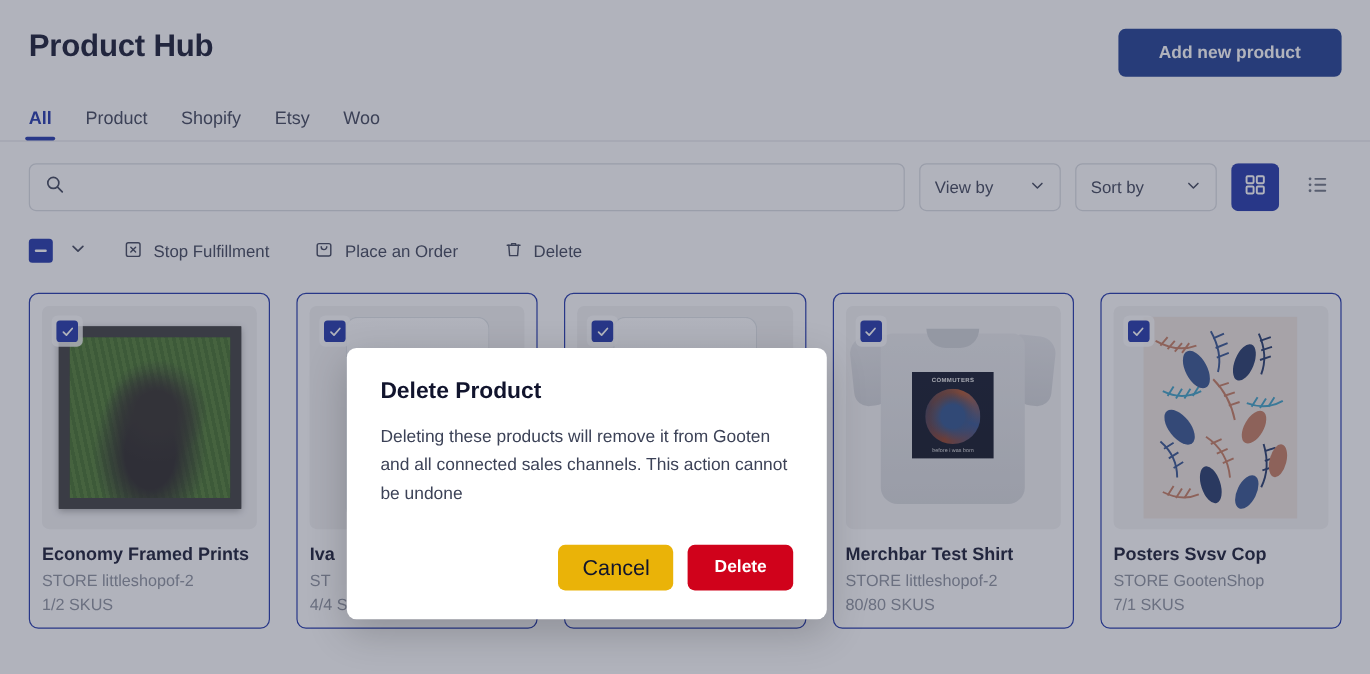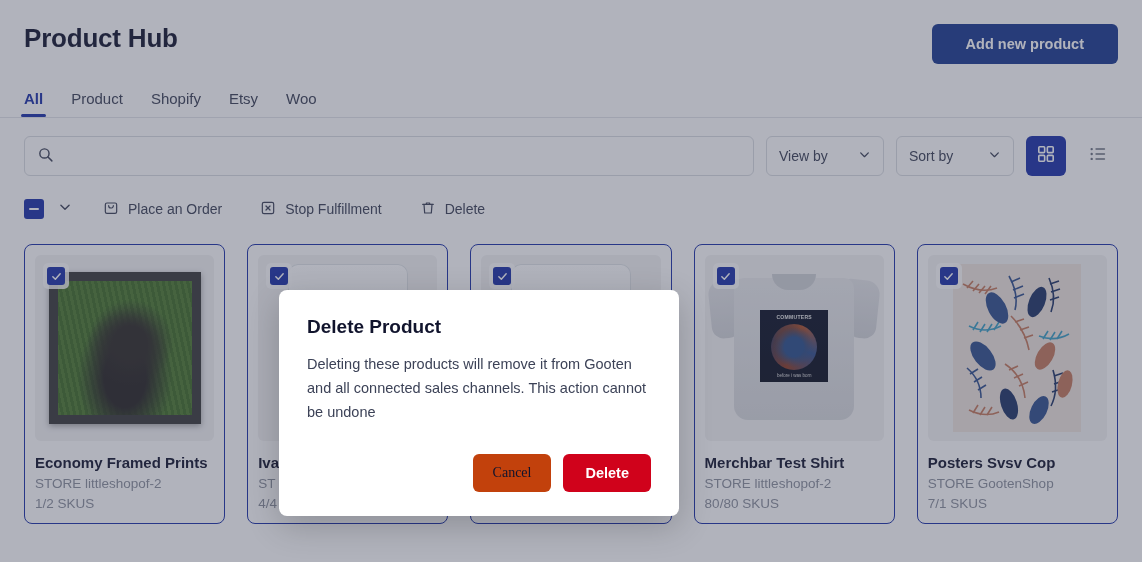--- a/index.html
+++ b/index.html
@@ -512,22 +512,22 @@
     <div class="action-btn">
       <span>
         <svg width="16" height="16" viewBox="0 0 24 24" fill="none" stroke="#3c4257" stroke-width="1.8" stroke-linecap="round" stroke-linejoin="round">
-          <rect x="3.5" y="4.5" width="17" height="15.5" rx="2.5"></rect>
-          <path d="M8.5 8.5a3.5 3.5 0 0 0 7 0"></path>
-        </svg>
-      </span>
-      <span>Place an Order</span>
-    </div>
-
-    <div class="action-btn">
-      <span>
-        <svg width="16" height="16" viewBox="0 0 24 24" fill="none" stroke="#3c4257" stroke-width="1.8" stroke-linecap="round" stroke-linejoin="round">
           <rect x="3.5" y="3.5" width="17" height="17" rx="2.5"></rect>
           <line x1="9" y1="9" x2="15" y2="15"></line>
           <line x1="15" y1="9" x2="9" y2="15"></line>
         </svg>
       </span>
       <span>Stop Fulfillment</span>
+    </div>
+
+    <div class="action-btn">
+      <span>
+        <svg width="16" height="16" viewBox="0 0 24 24" fill="none" stroke="#3c4257" stroke-width="1.8" stroke-linecap="round" stroke-linejoin="round">
+          <rect x="3.5" y="4.5" width="17" height="15.5" rx="2.5"></rect>
+          <path d="M8.5 8.5a3.5 3.5 0 0 0 7 0"></path>
+        </svg>
+      </span>
+      <span>Place an Order</span>
     </div>
 
     <div class="action-btn">

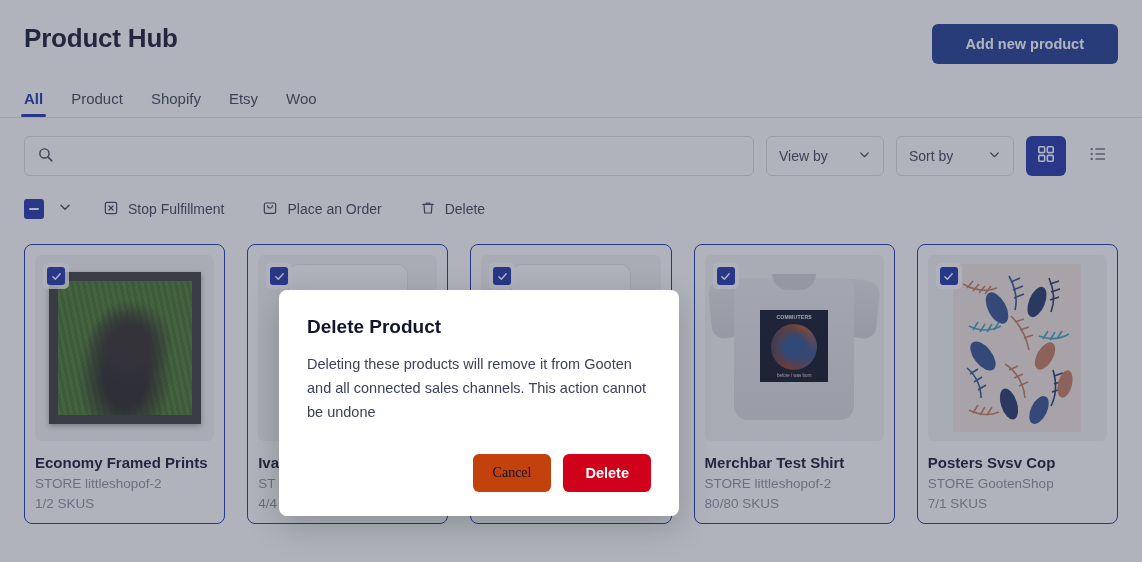--- a/index.html
+++ b/index.html
@@ -372,7 +372,7 @@
   }
   .modal {
     position: absolute;
-    left: 279px;
+    left: 289px;
     top: 290px;
     width: 400px;
     background: #ffffff;

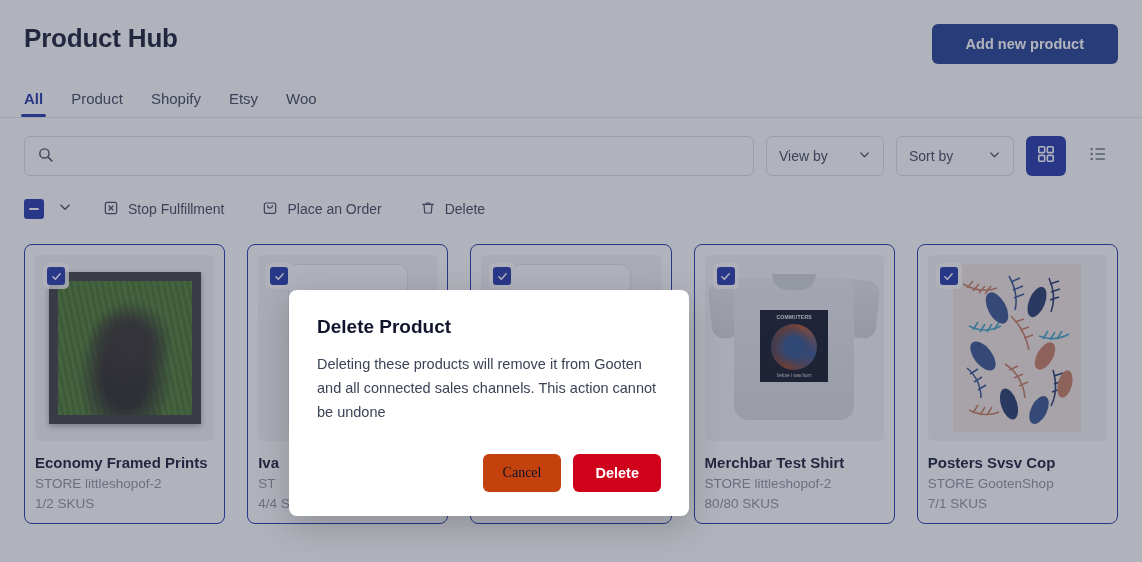--- a/index.html
+++ b/index.html
@@ -401,12 +401,12 @@
     margin-top: 30px;
   }
   .btn-cancel {
-    background: #c2410c;
+    background: #eab308;
     color: #11142d;
     border: none;
     border-radius: 6px;
-    font-size: 14px;
-    font-family: Liberation Serif, serif;
+    font-size: 18px;
+    font-family: Liberation Sans, sans-serif;
     height: 38px;
     padding: 0 20px;
     cursor: pointer;

